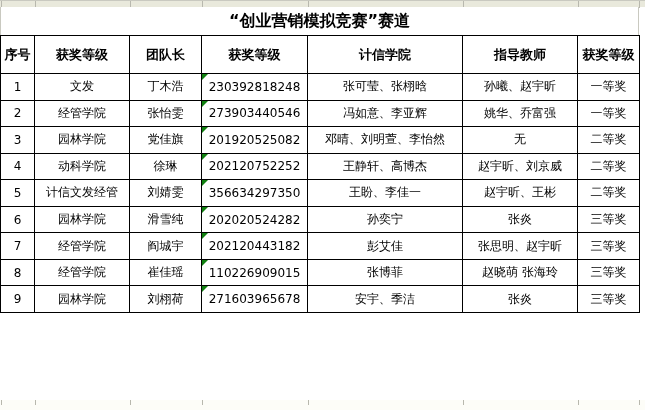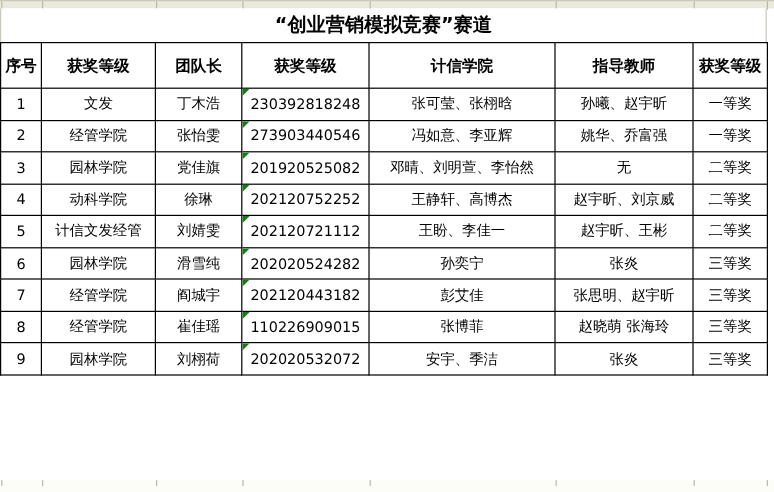--- a/index.html
+++ b/index.html
@@ -140,7 +140,7 @@
           <td class="cell-index">5</td>
           <td class="cell-college">计信文发经管</td>
           <td class="cell-leader">刘婧雯</td>
-          <td class="cell-leader-id"><span class="err-triangle"></span><span>202120721112</span></td>
+          <td class="cell-leader-id"><span class="err-triangle"></span><span>356634297350</span></td>
           <td class="cell-members">王盼、李佳一</td>
           <td class="cell-advisors">赵宇昕、王彬</td>
           <td class="cell-award">二等奖</td>

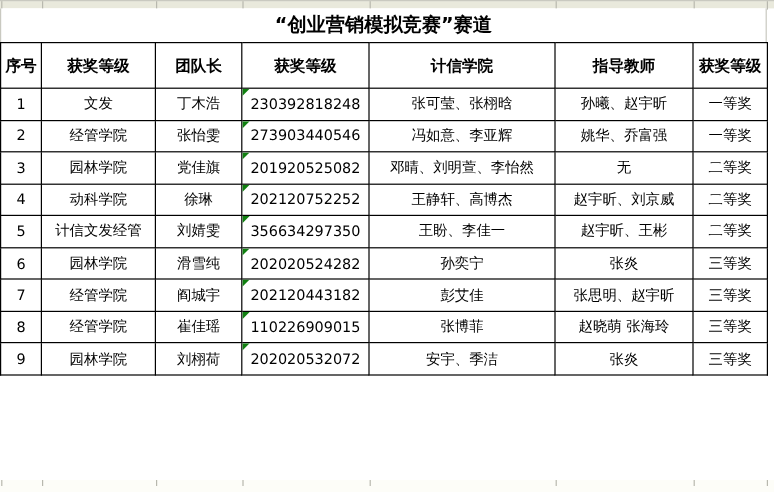--- a/index.html
+++ b/index.html
@@ -176,7 +176,7 @@
           <td class="cell-index">9</td>
           <td class="cell-college">园林学院</td>
           <td class="cell-leader">刘栩荷</td>
-          <td class="cell-leader-id"><span class="err-triangle"></span><span>202020532072</span></td>
+          <td class="cell-leader-id"><span class="err-triangle"></span><span>271603965678</span></td>
           <td class="cell-members">安宇、季洁</td>
           <td class="cell-advisors">张炎</td>
           <td class="cell-award">三等奖</td>

